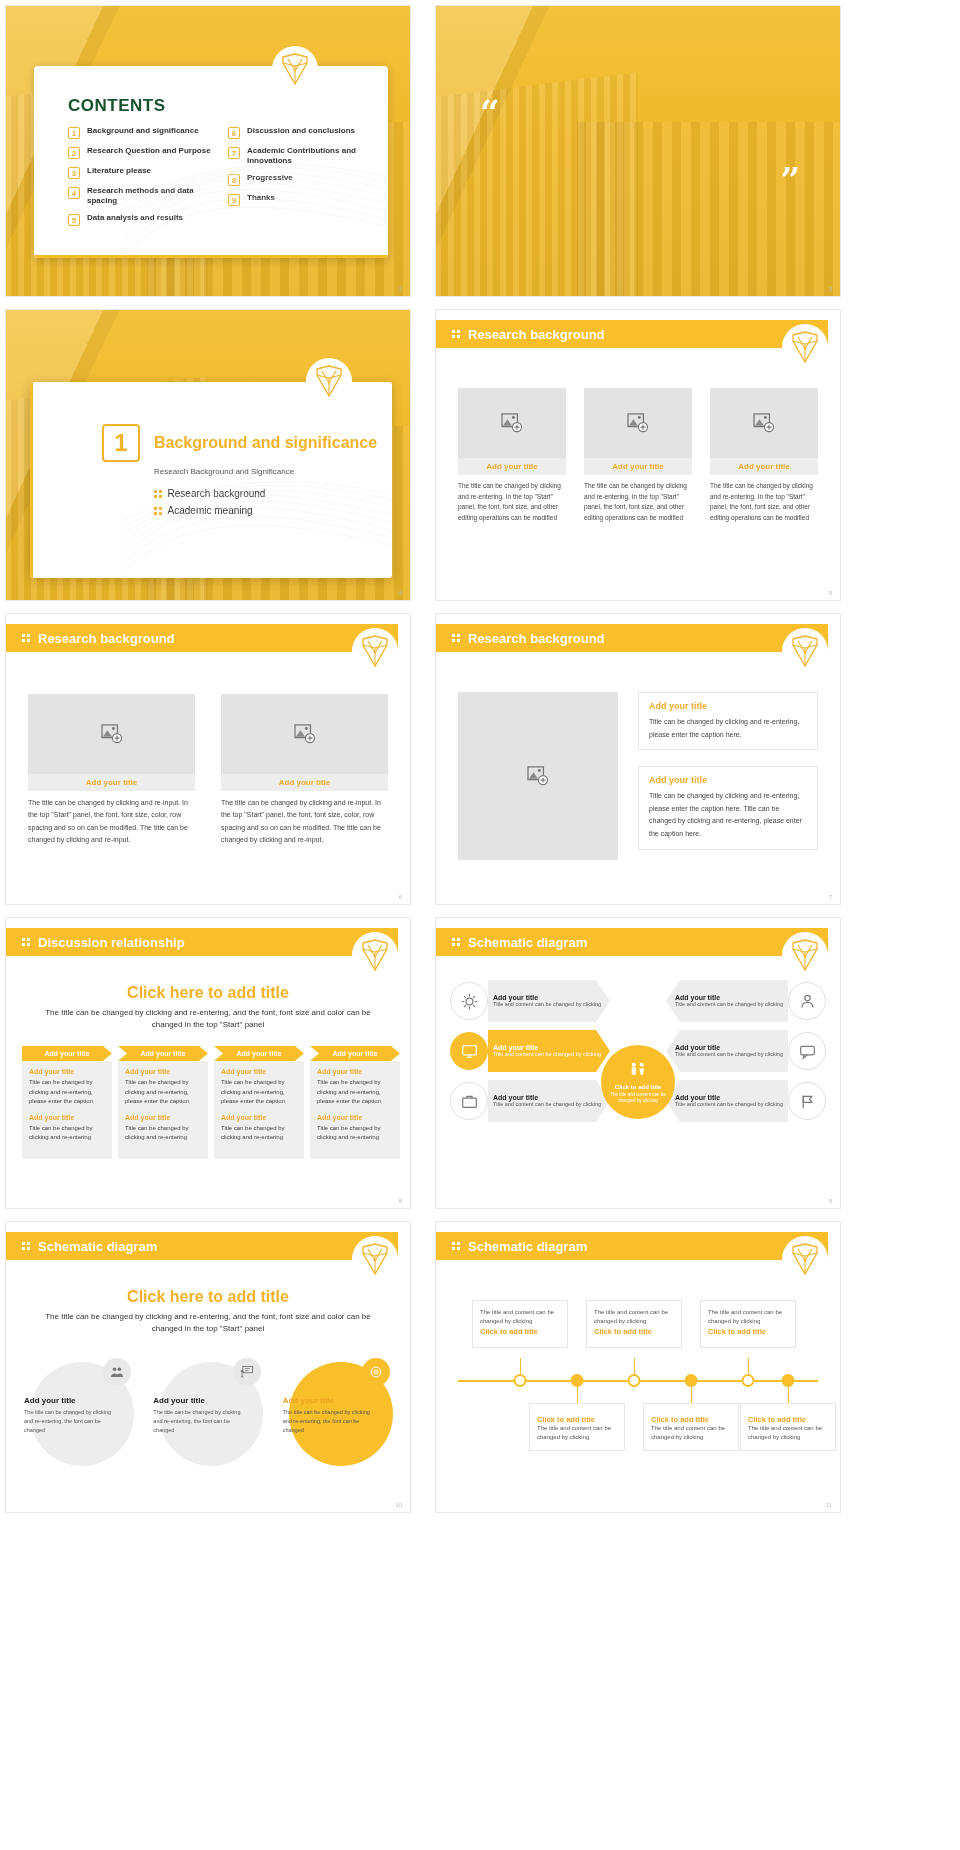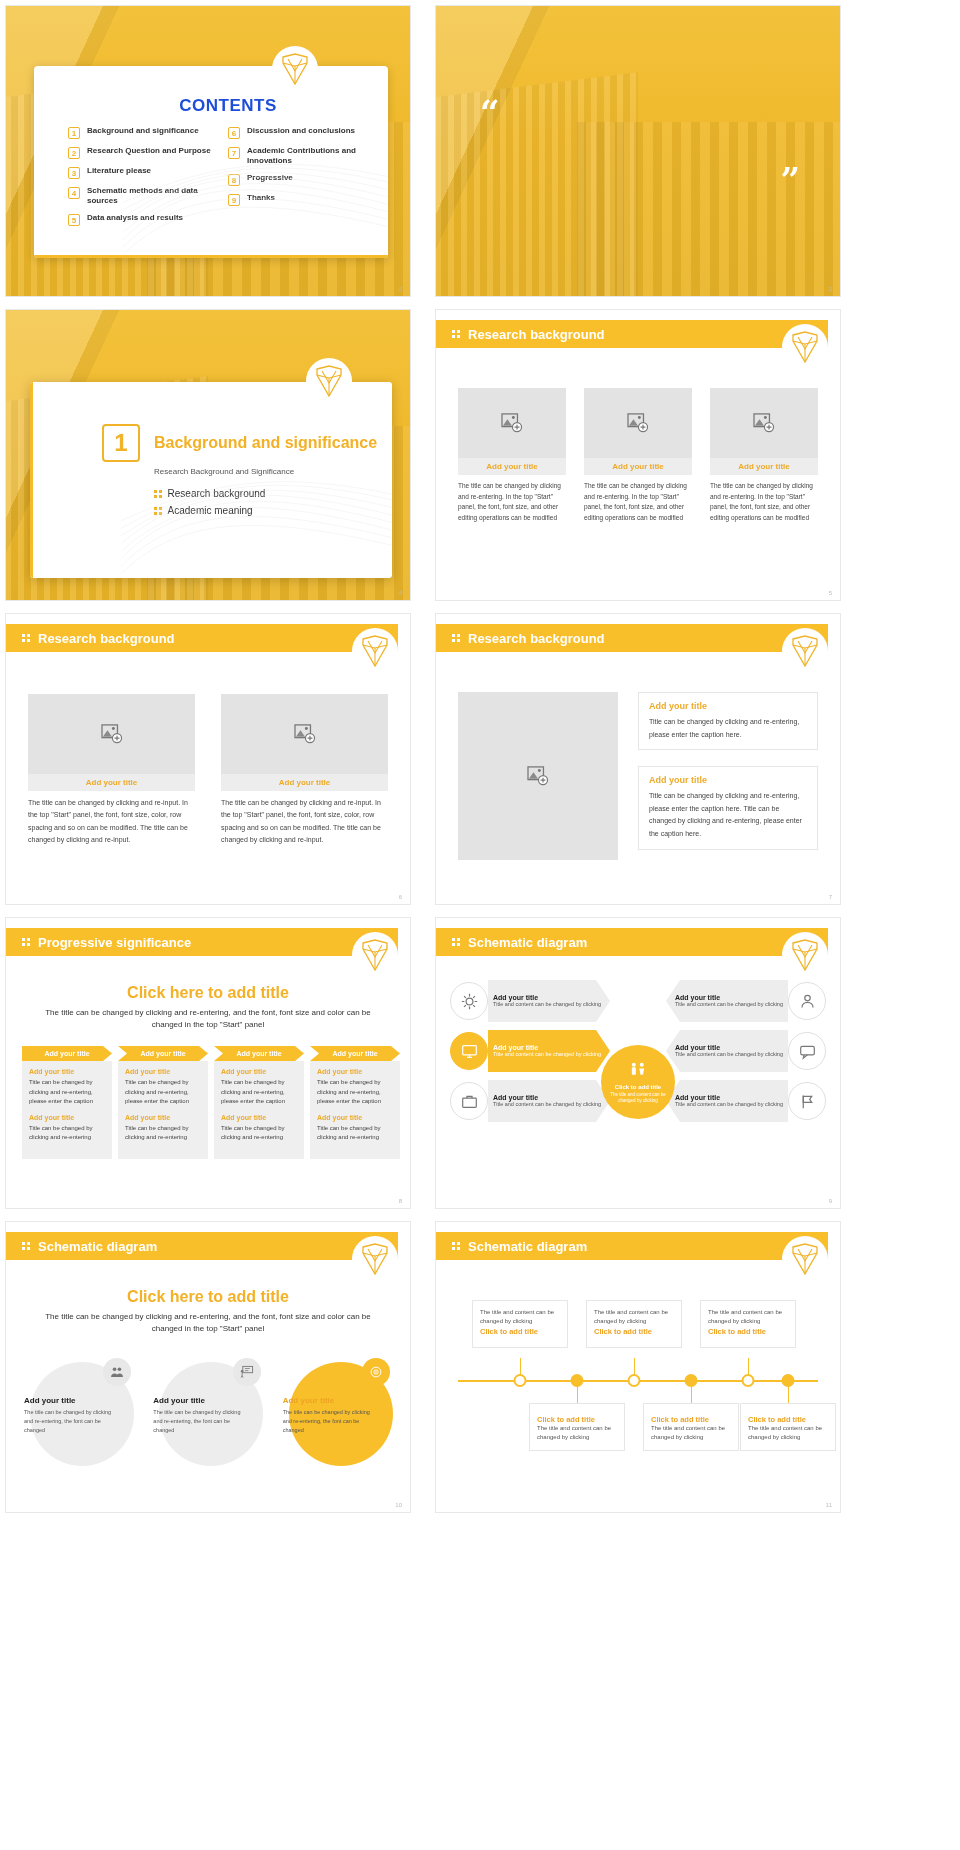--- a/index.html
+++ b/index.html
@@ -37,7 +37,7 @@
   .s2 .card { position:absolute; left:28px; top:60px; right:22px; bottom:38px; background:#fff; border-radius:4px;
               box-shadow:0 2px 10px rgba(0,0,0,.18); overflow:hidden; }
   .s2 .card:after{ content:""; position:absolute; left:0; right:0; bottom:0; height:3px; background:#f5bb2a; }
-  .s2 h1 { color:#1d4ed8; font-size:17px; font-weight:bold; letter-spacing:.5px; margin:30px 0 10px 34px;text-align:center; }
+  .s2 h1 { color:#14532d; font-size:17px; font-weight:bold; letter-spacing:.5px; margin:30px 0 10px 34px; }
   .s2 .cols { display:flex; margin-left:34px; margin-right:10px; gap:10px; }
   .s2 .col { width:50%; }
   .s2 .row { display:flex; align-items:flex-start; margin-bottom:7px; }

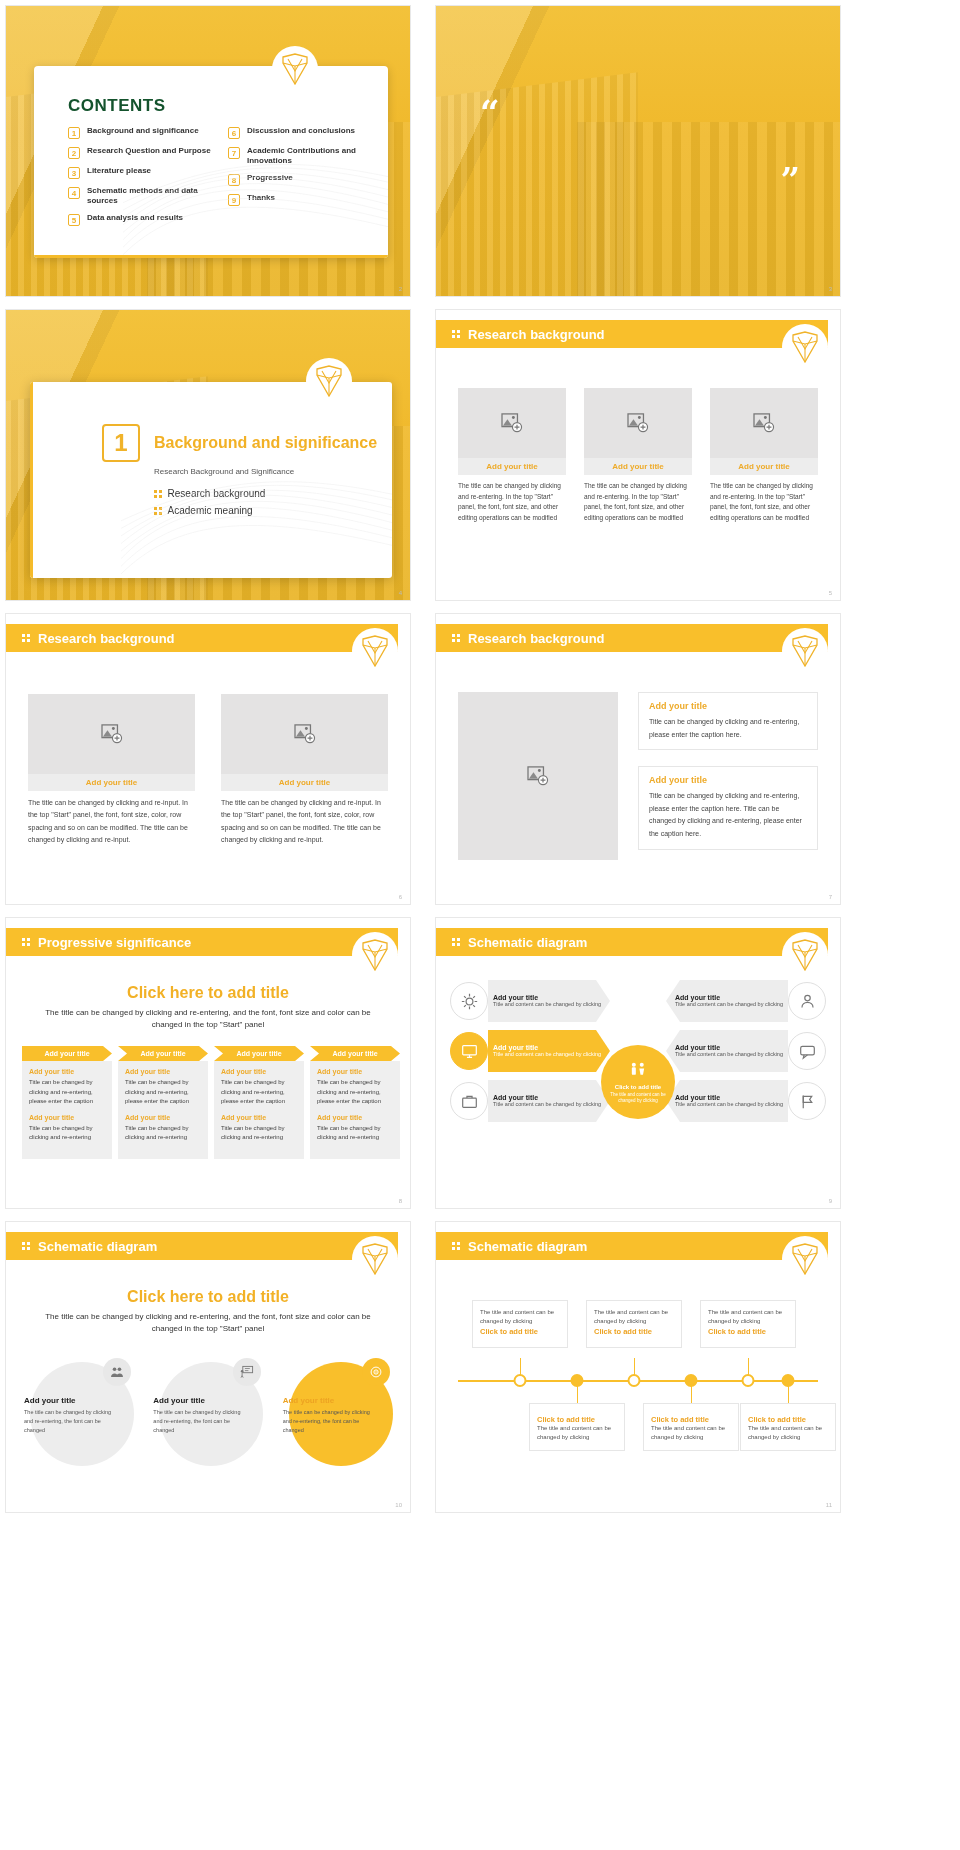--- a/index.html
+++ b/index.html
@@ -270,7 +270,7 @@
             </div>
           <div class="row">
               <span class="num">4</span>
-              <span class="txt">Schematic methods and data sources</span>
+              <span class="txt">Research methods and data spacing</span>
             </div>
           <div class="row">
               <span class="num">5</span>

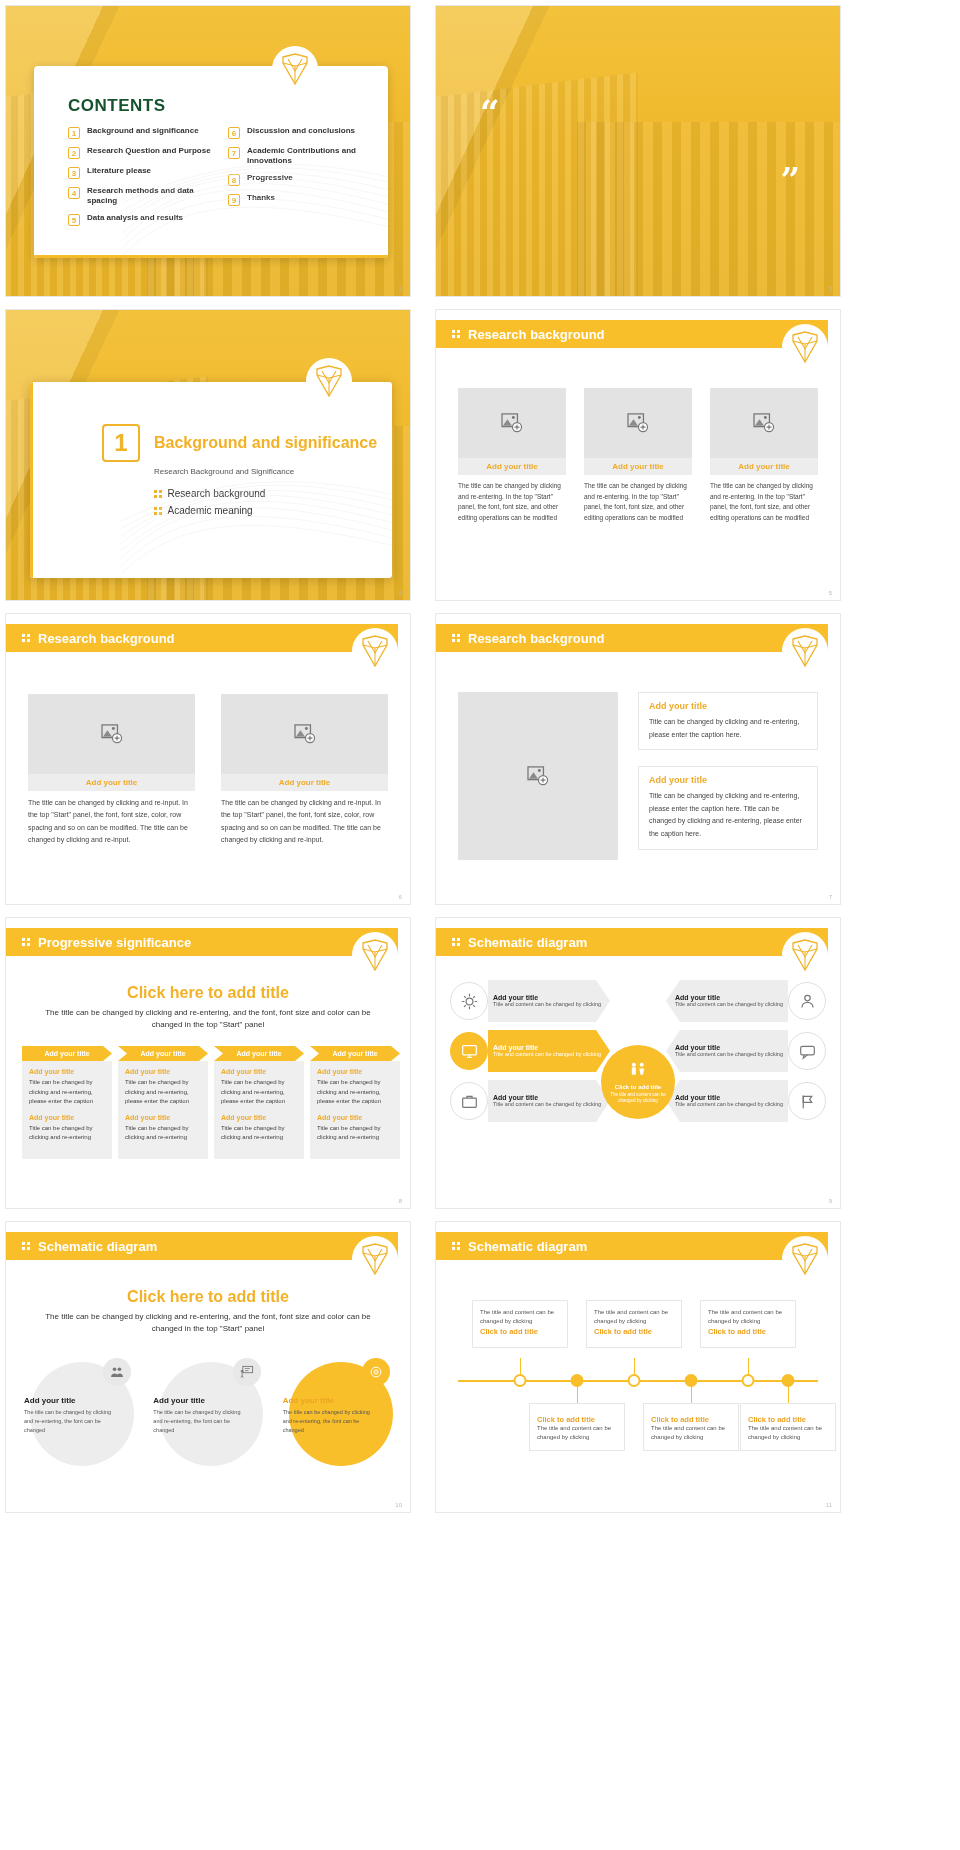--- a/index.html
+++ b/index.html
@@ -476,7 +476,7 @@
           <i></i>
           <i></i>
         </span>
-        <span class="t">Progressive significance</span>
+        <span class="t">Discussion relationship</span>
       </div>
     <div class="logo chdr-logo">
         <svg>

